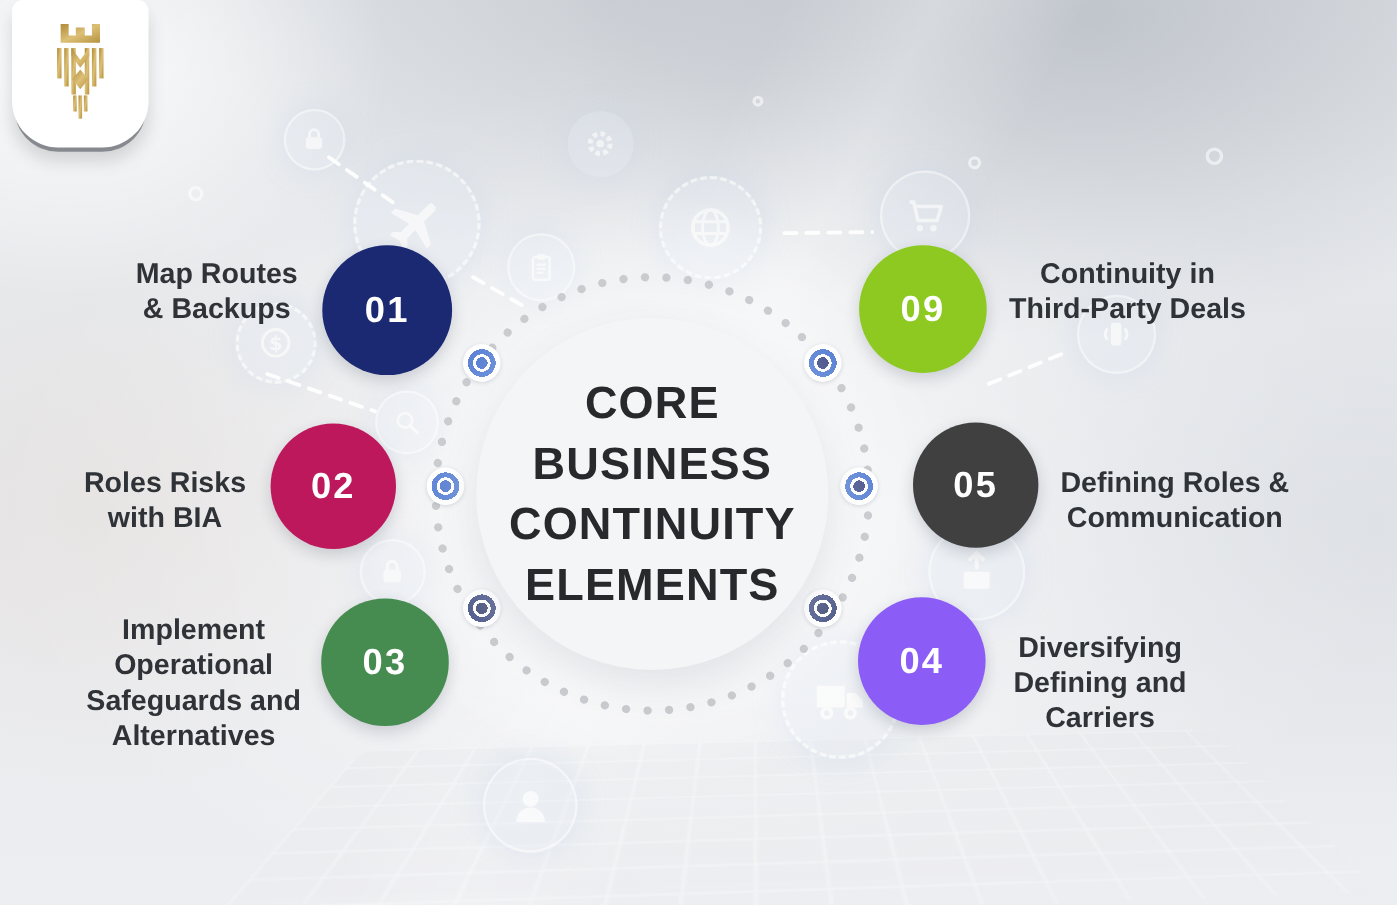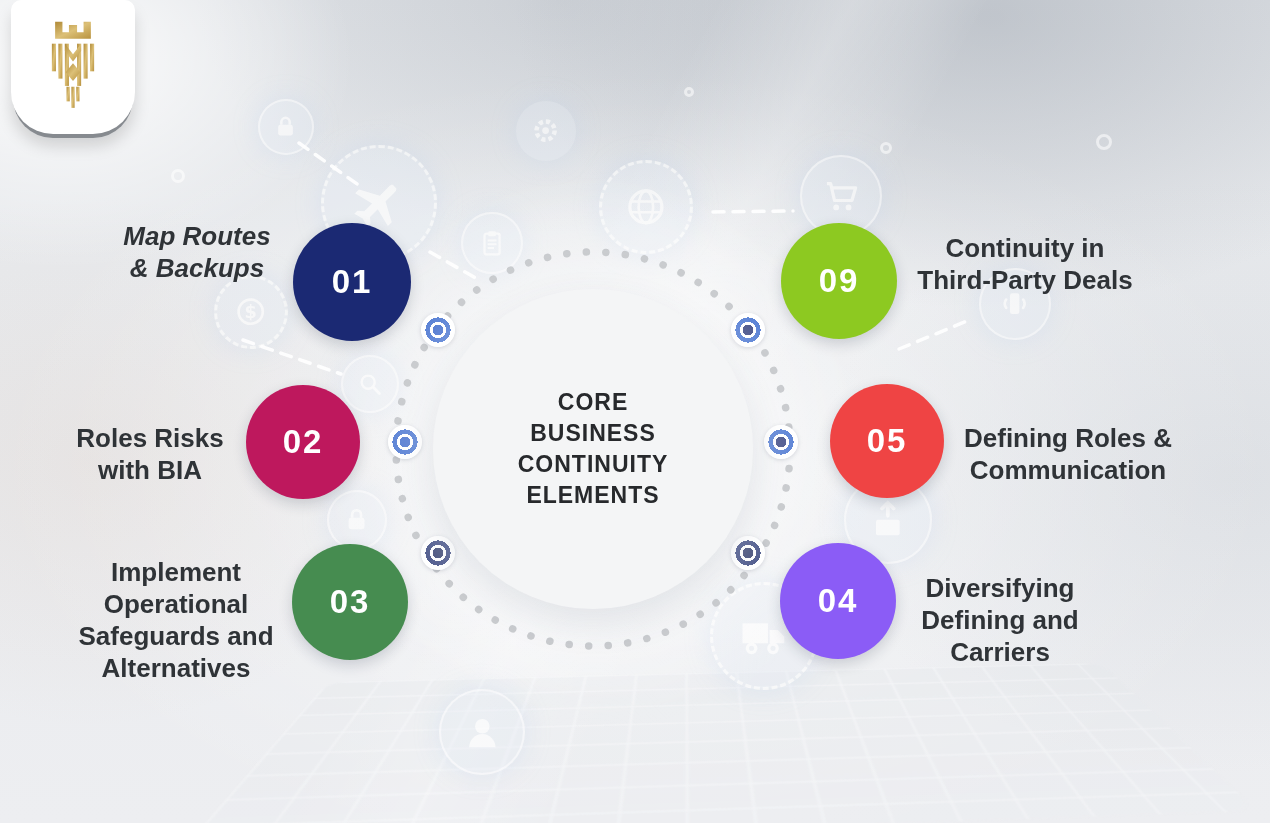--- a/index.html
+++ b/index.html
@@ -96,7 +96,7 @@
     position:absolute;font-size:26px;font-weight:700;line-height:32px;
     color:#2f3337;text-align:center;white-space:pre-line;
   }
-  .lpos-01{left:67px;top:220px;width:260px;font-style:italic;}
+  .lpos-01{left:67px;top:232px;width:260px;}
   .lpos-02{left:20px;top:422px;width:260px;}
   .lpos-03{left:36px;top:556px;width:280px;}
   .lpos-04{left:870px;top:572px;width:260px;}

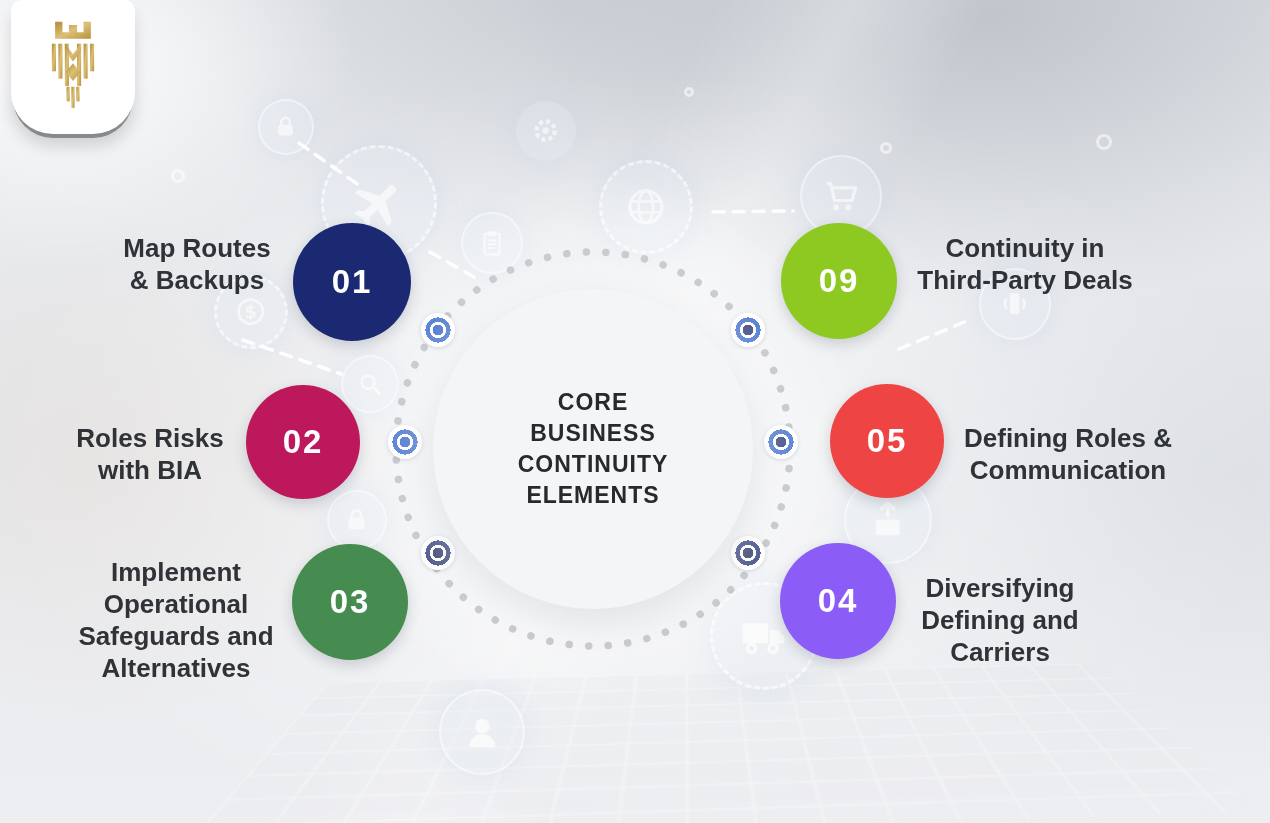--- a/index.html
+++ b/index.html
@@ -75,7 +75,7 @@
     display:grid;place-items:center;
   }
   .center-title{
-    font-size:23px;font-weight:700;letter-spacing:1px;line-height:1.34;
+    font-size:41px;font-weight:700;letter-spacing:1px;line-height:1.34;
     color:#27292c;text-align:center;white-space:pre-line;
   }
   

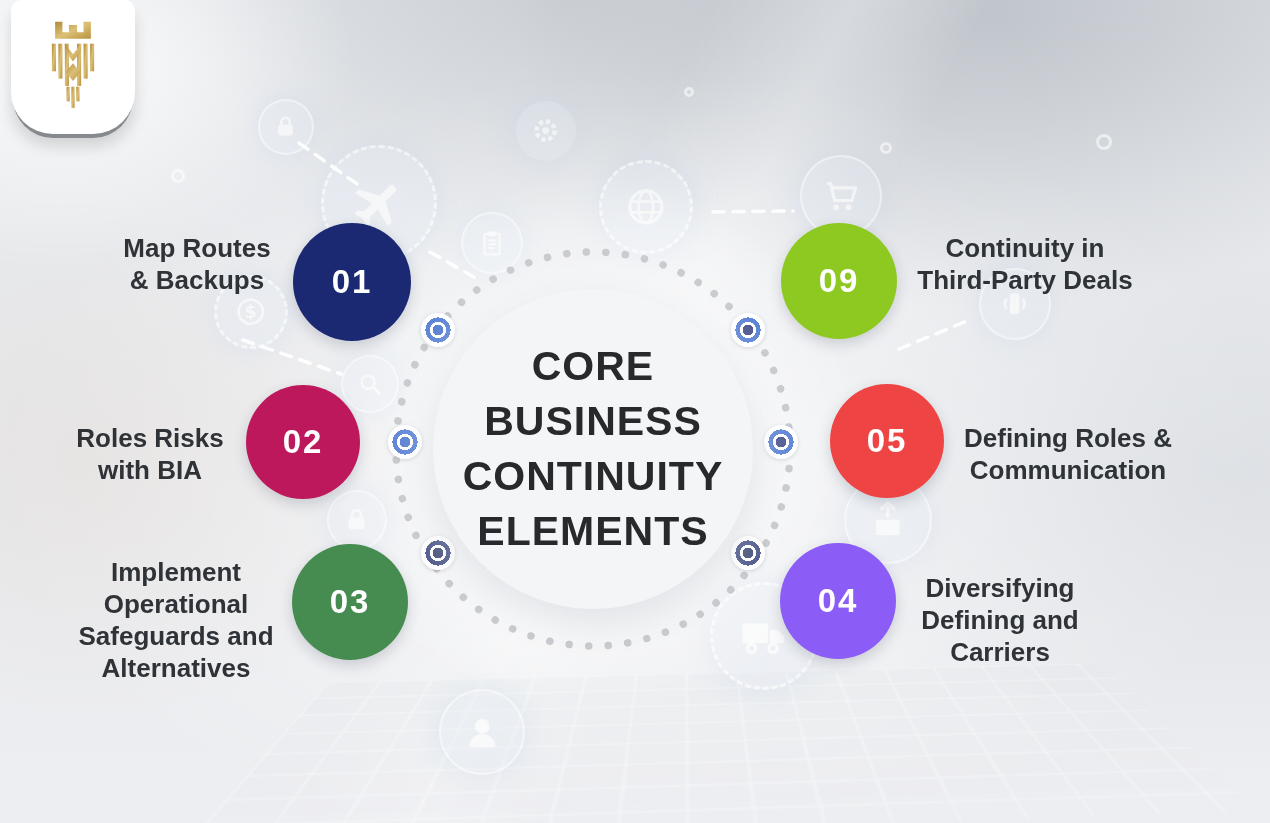--- a/index.html
+++ b/index.html
@@ -262,7 +262,7 @@
       <div class="item-label lpos-04">Diversifying
 Defining and
 Carriers</div>
-      <div class="num-circle pos-05" style="background: #ef4444;">
+      <div class="num-circle pos-05" style="background: #404040;">
         <span class="num">05</span>
       </div>
       <div class="item-label lpos-05">Defining Roles &amp;

